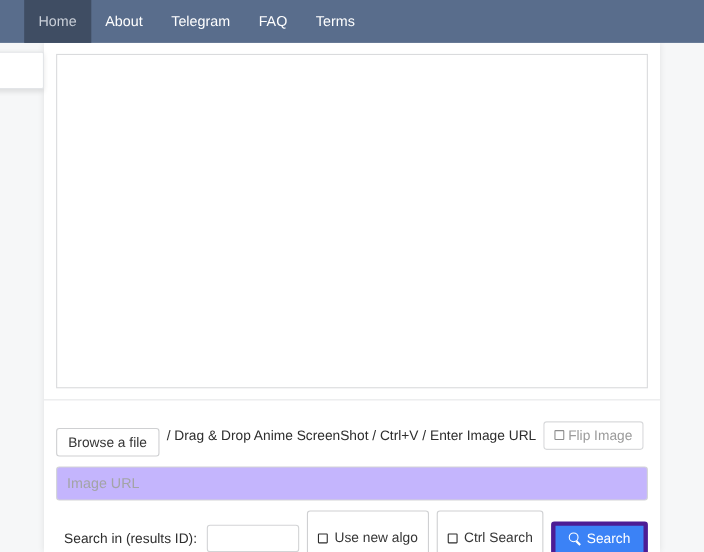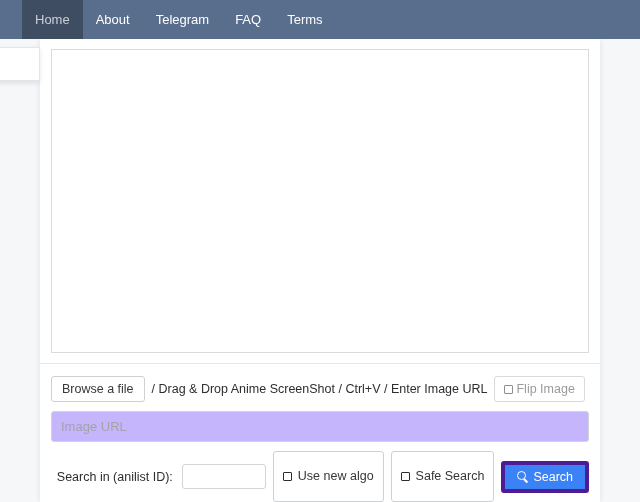--- a/index.html
+++ b/index.html
@@ -100,7 +100,7 @@
     line-height: 1.15;
     cursor: pointer;
   }
-  .browse-btn { padding: 5px 10px; }
+  .browse-btn { padding: 5px 10px; margin-top: 13px; }
   .hint-text {
     font-size: 12.5px;
     color: #2e2e2e;

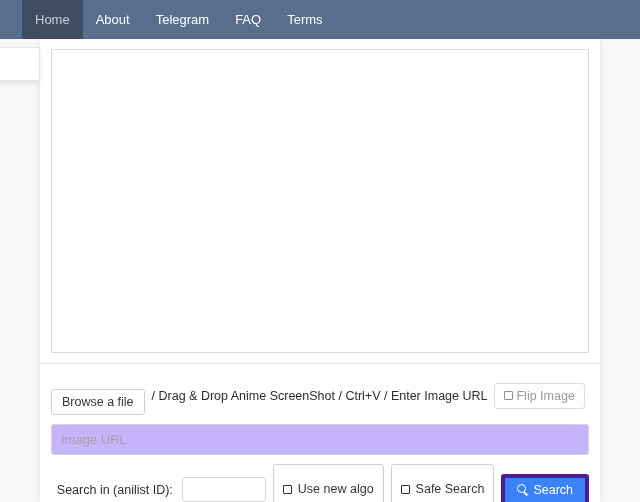--- a/index.html
+++ b/index.html
@@ -271,7 +271,7 @@
     </div>
 
     <div class="row-search">
-      <span class="anilist-label">Search in (anilist ID):</span>
+      <span class="anilist-label">Search in (results ID):</span>
       <input class="anilist-input" type="text" placeholder="" style="">
       <button class="btn opt-btn">
         <span class="cb"></span>

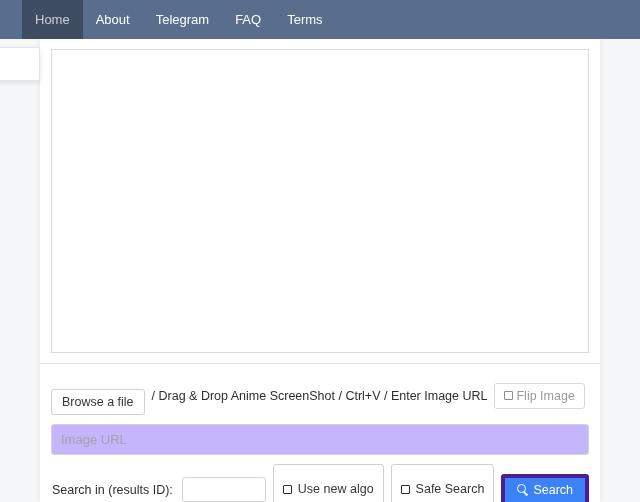--- a/index.html
+++ b/index.html
@@ -279,7 +279,7 @@
       </button>
       <button class="btn opt-btn">
         <span class="cb"></span>
-        <span>Safe Search</span>
+        <span>Ctrl Search</span>
       </button>
       <button class="search-btn">
         <span class="mag"></span>

